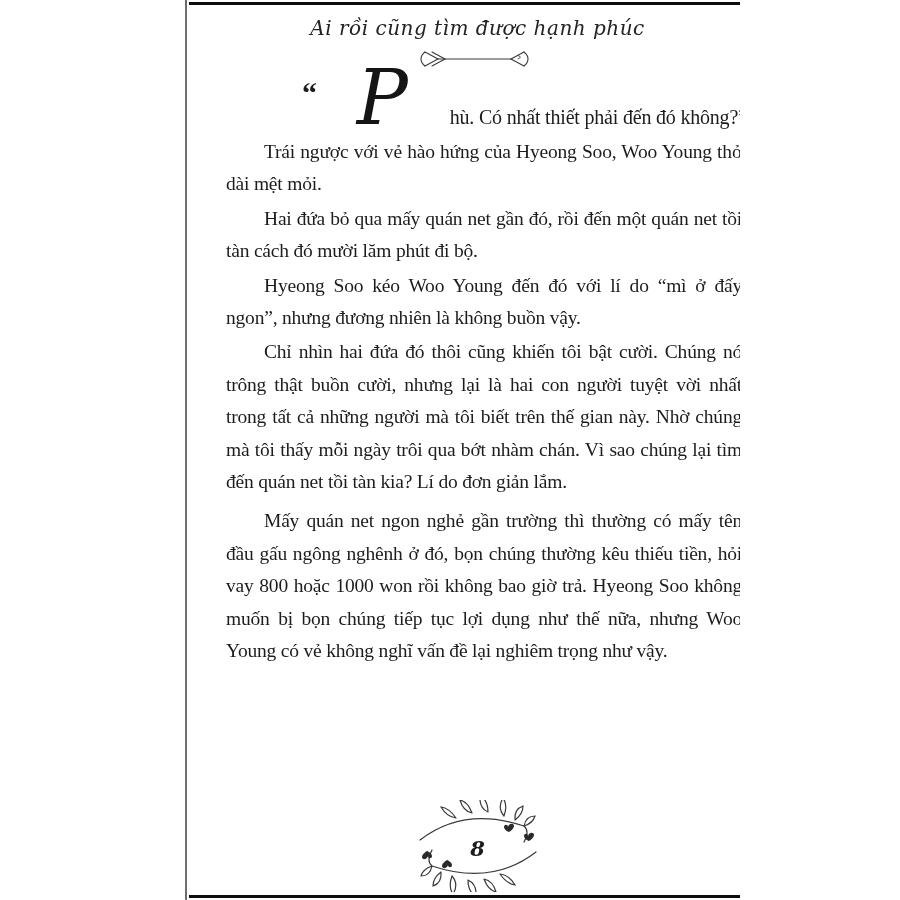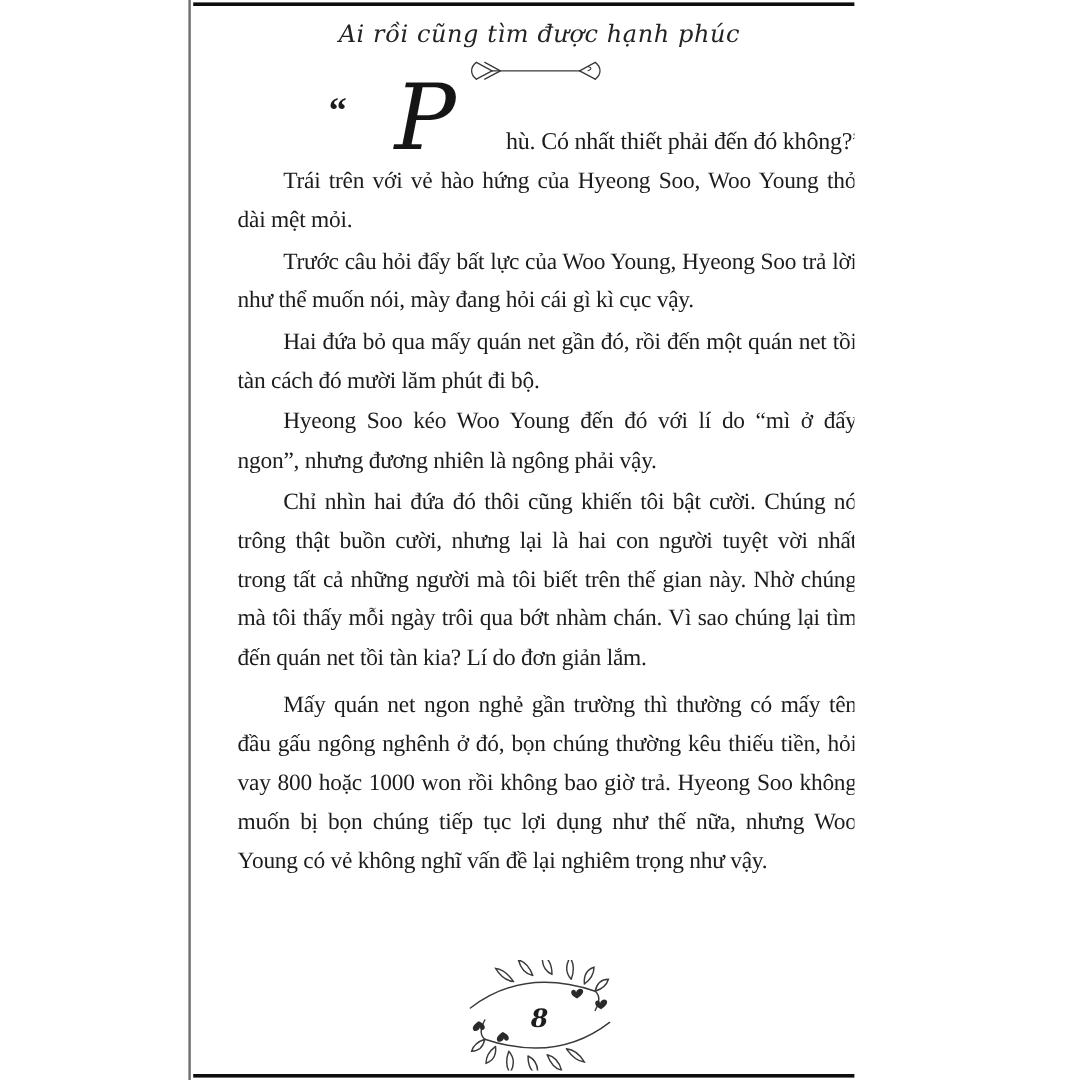--- a/index.html
+++ b/index.html
@@ -14,6 +14,7 @@
     height: 900px;
     background: #ffffff;
     overflow: hidden;
+    margin-left: 28px;
   }
   .page {
     position: absolute;

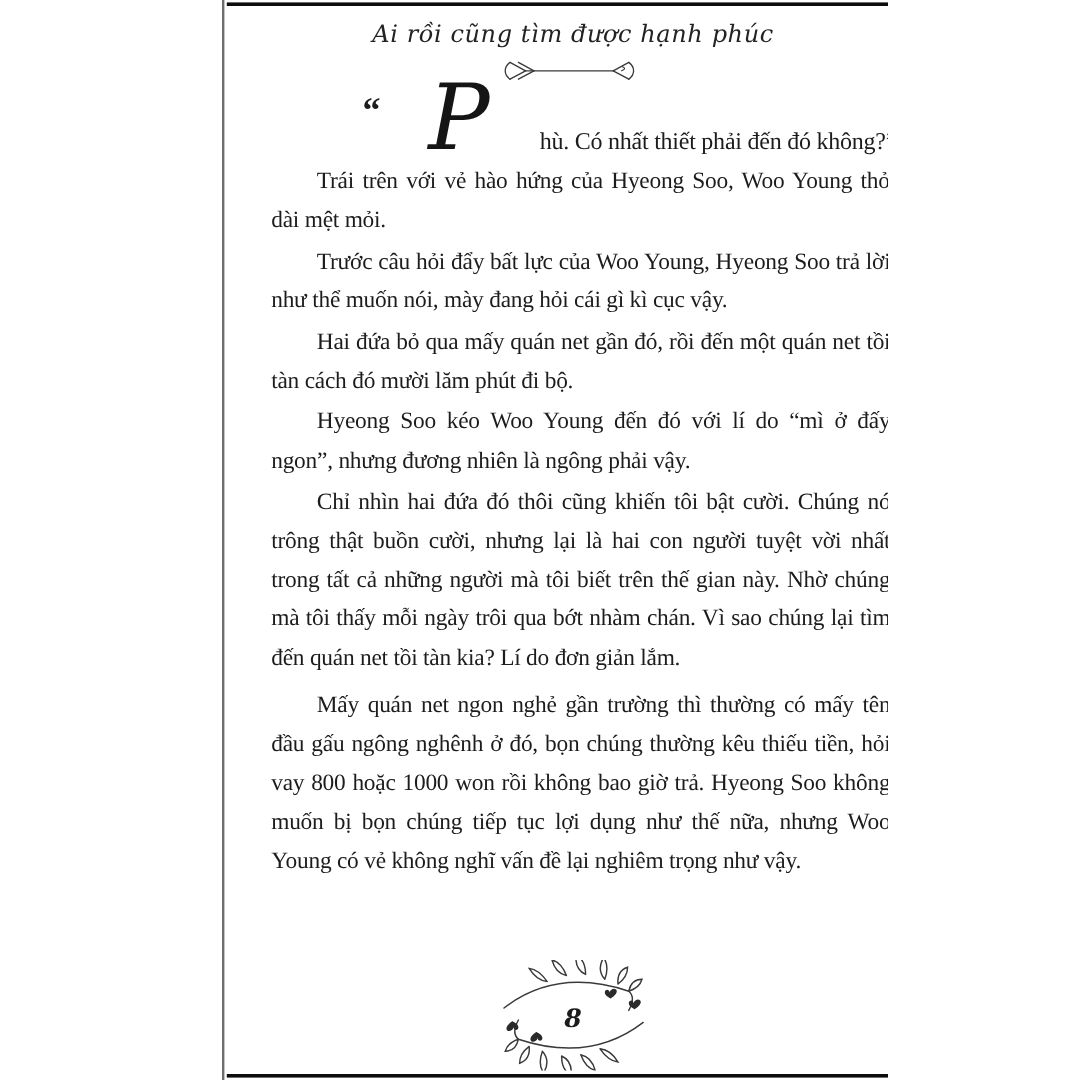--- a/index.html
+++ b/index.html
@@ -158,7 +158,7 @@
         <span class="dropcap">P</span>
         <span class="dropcap-rest">hù. Có nhất thiết phải đến đó không?”</span>
       </p>
-      <p>Trái trên với vẻ hào hứng của Hyeong Soo, Woo Young thở dài mệt mỏi.</p>
+      <p>Trái ngược với vẻ hào hứng của Hyeong Soo, Woo Young thở dài mệt mỏi.</p>
       <p>Trước câu hỏi đẩy bất lực của Woo Young, Hyeong Soo trả lời như thể muốn nói,  mày đang hỏi cái gì kì cục vậy.</p>
       <p>Hai đứa bỏ qua mấy quán net gần đó, rồi đến một quán net tồi tàn cách đó mười lăm phút đi bộ.</p>
       <p>Hyeong Soo kéo Woo Young đến đó với lí do “mì ở đấy ngon”, nhưng đương nhiên là ngông phải vậy.</p>

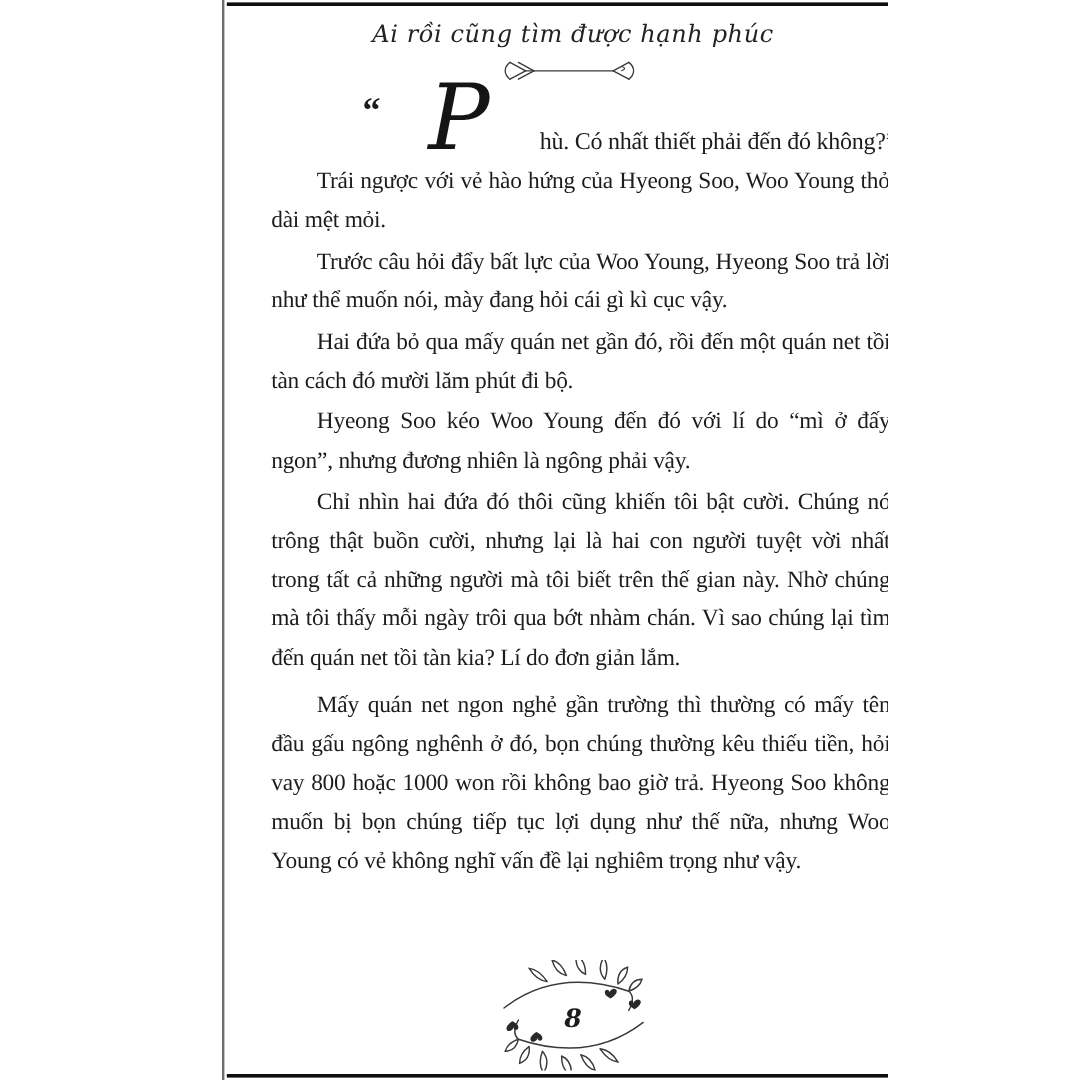--- a/index.html
+++ b/index.html
@@ -159,7 +159,6 @@
         <span class="dropcap-rest">hù. Có nhất thiết phải đến đó không?”</span>
       </p>
       <p>Trái ngược với vẻ hào hứng của Hyeong Soo, Woo Young thở dài mệt mỏi.</p>
-      <p>Trước câu hỏi đẩy bất lực của Woo Young, Hyeong Soo trả lời như thể muốn nói,  mày đang hỏi cái gì kì cục vậy.</p>
       <p>Hai đứa bỏ qua mấy quán net gần đó, rồi đến một quán net tồi tàn cách đó mười lăm phút đi bộ.</p>
       <p>Hyeong Soo kéo Woo Young đến đó với lí do “mì ở đấy ngon”, nhưng đương nhiên là ngông phải vậy.</p>
       <p>Chỉ nhìn hai đứa đó thôi cũng khiến tôi bật cười. Chúng nó trông thật buồn cười, nhưng lại là hai con người tuyệt vời nhất trong tất cả những người mà tôi biết trên thế gian này. Nhờ chúng mà tôi thấy mỗi ngày trôi qua bớt nhàm chán. Vì sao chúng lại tìm đến quán net tồi tàn kia? Lí do đơn giản lắm.</p>

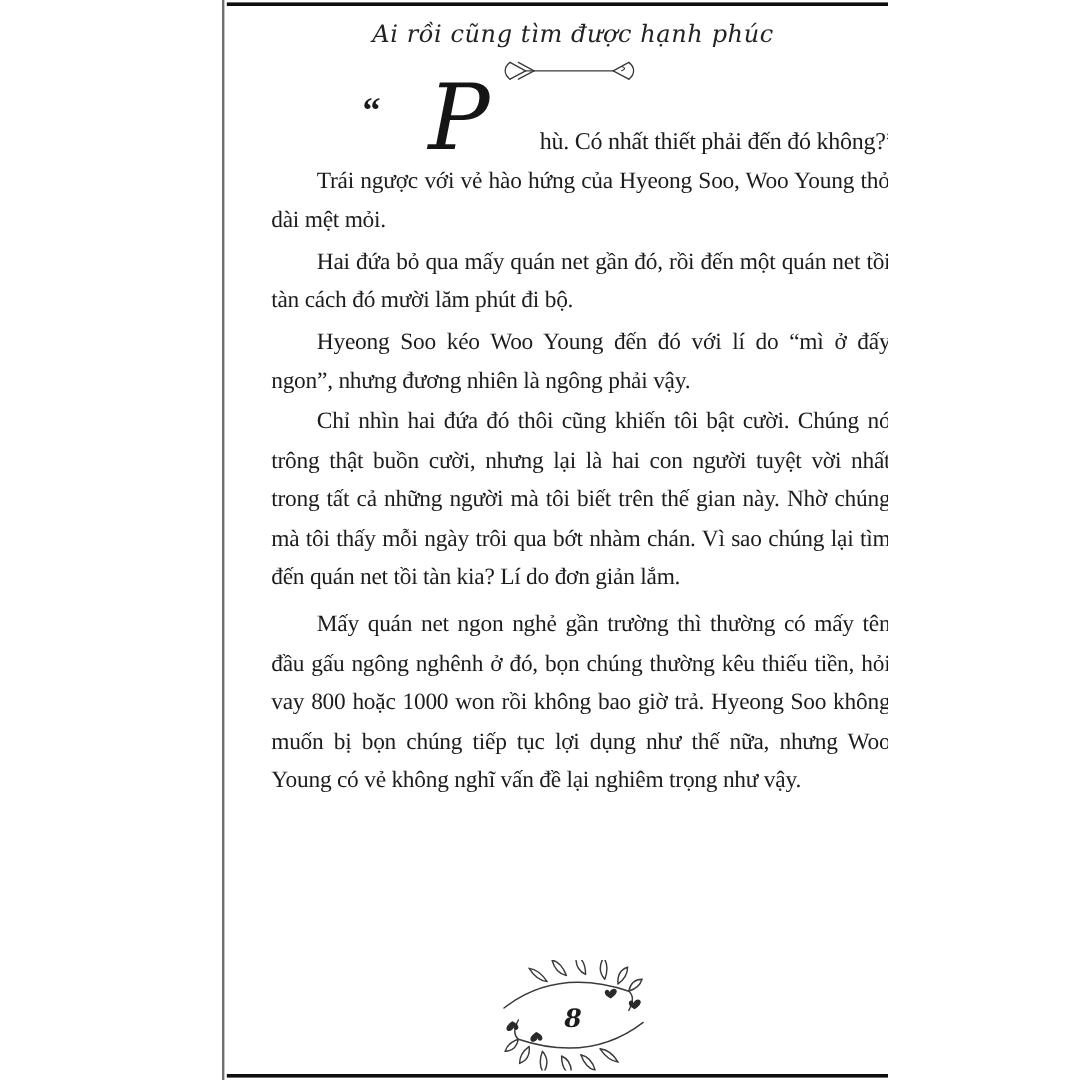--- a/index.html
+++ b/index.html
@@ -160,7 +160,7 @@
       </p>
       <p>Trái ngược với vẻ hào hứng của Hyeong Soo, Woo Young thở dài mệt mỏi.</p>
       <p>Hai đứa bỏ qua mấy quán net gần đó, rồi đến một quán net tồi tàn cách đó mười lăm phút đi bộ.</p>
-      <p>Hyeong Soo kéo Woo Young đến đó với lí do “mì ở đấy ngon”, nhưng đương nhiên là ngông phải vậy.</p>
+      <p>Hyeong Soo kéo Woo Young đến đó với lí do “mì ở đấy ngon”, nhưng đương nhiên là không buồn vậy.</p>
       <p>Chỉ nhìn hai đứa đó thôi cũng khiến tôi bật cười. Chúng nó trông thật buồn cười, nhưng lại là hai con người tuyệt vời nhất trong tất cả những người mà tôi biết trên thế gian này. Nhờ chúng mà tôi thấy mỗi ngày trôi qua bớt nhàm chán. Vì sao chúng lại tìm đến quán net tồi tàn kia? Lí do đơn giản lắm.</p>
       <p class="para-last">Mấy quán net ngon nghẻ gần trường thì thường có mấy tên đầu gấu ngông nghênh ở đó, bọn chúng thường kêu thiếu tiền, hỏi vay 800 hoặc 1000 won rồi không bao giờ trả. Hyeong Soo không muốn bị bọn chúng tiếp tục lợi dụng như thế nữa, nhưng Woo Young có vẻ không nghĩ vấn đề lại nghiêm trọng như vậy.</p>
     </div>

